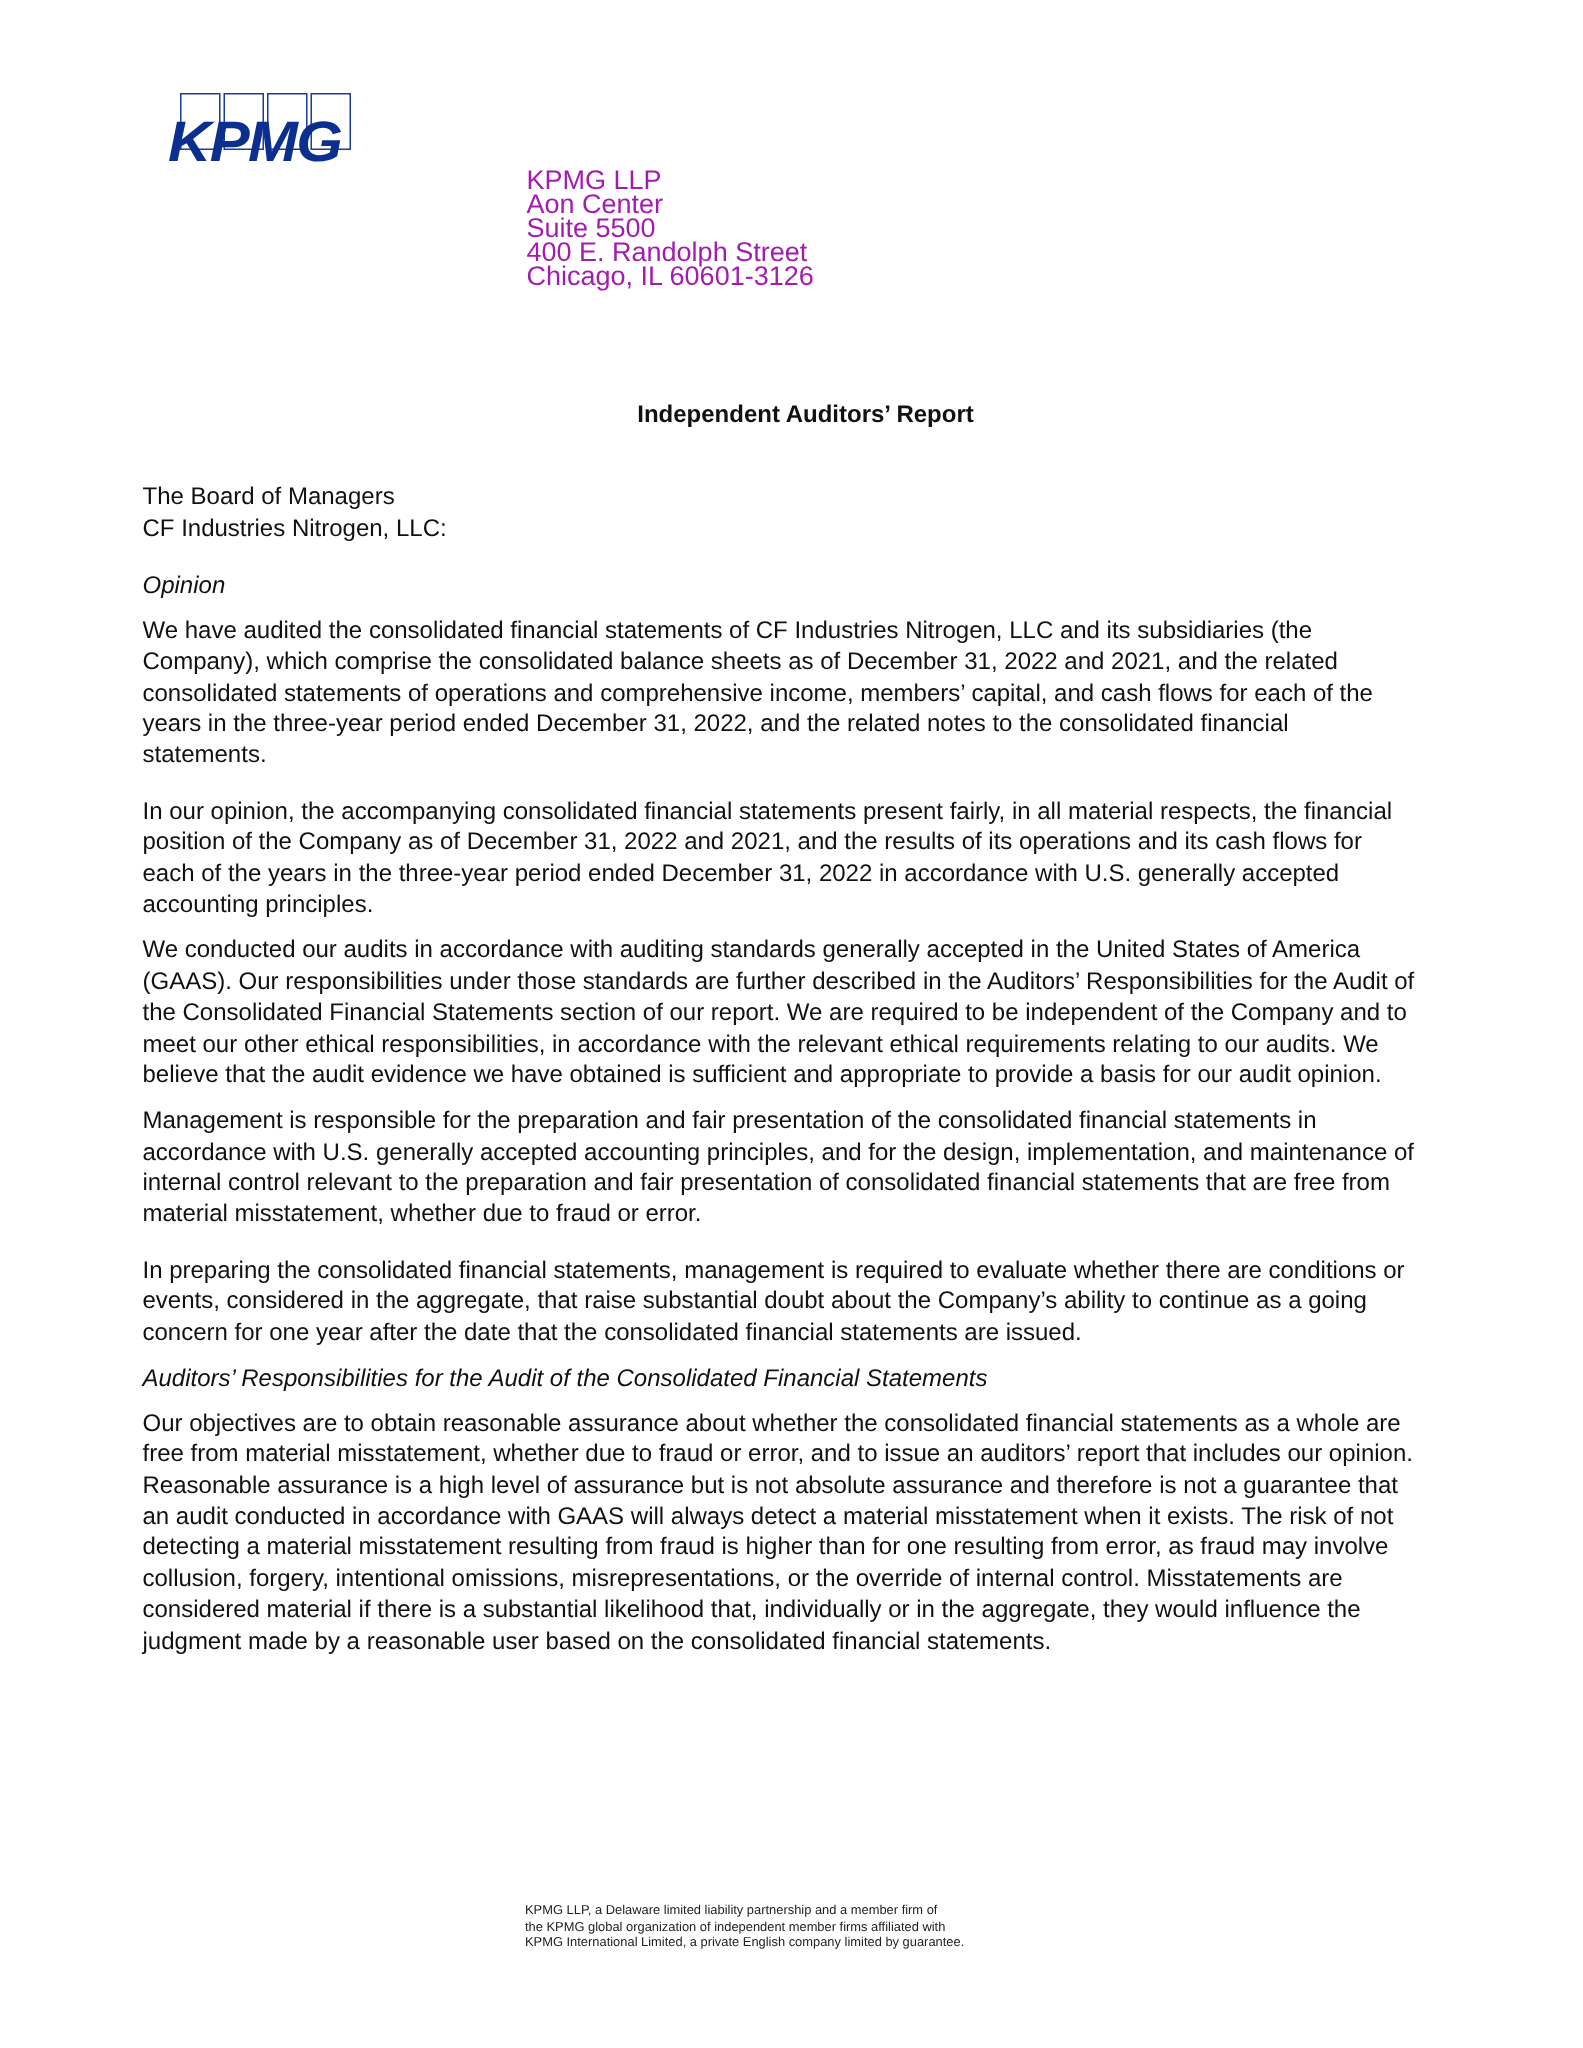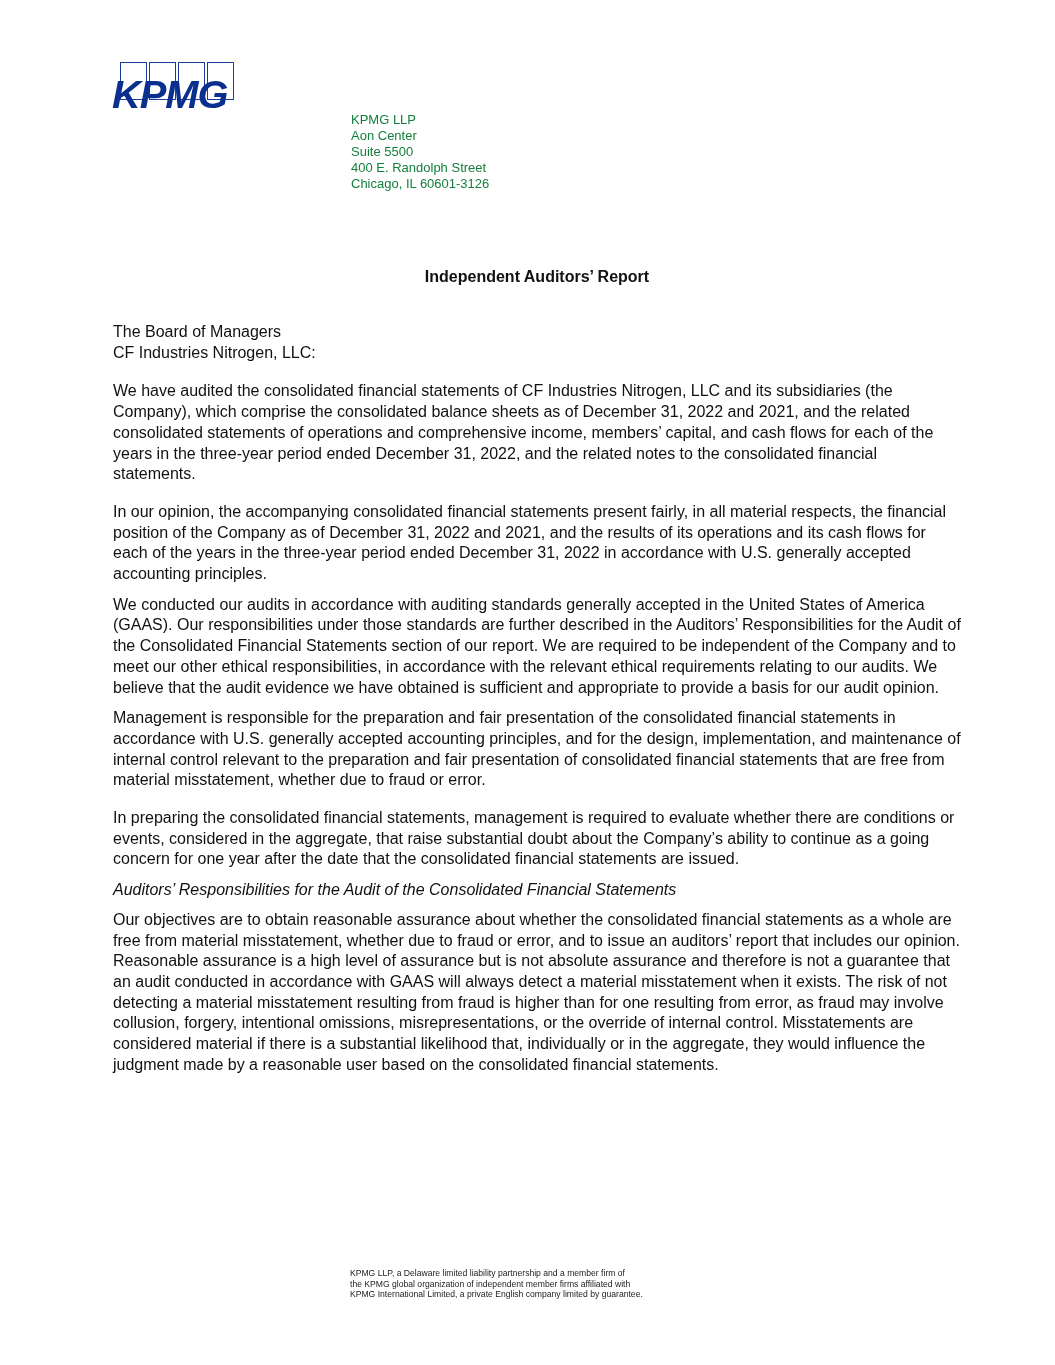--- a/index.html
+++ b/index.html
@@ -9,7 +9,7 @@
   .logo .box { position: absolute; top: 0; width: 27px; height: 38px; border: 1.5px solid #1a3d9b; box-sizing: border-box; }
   .logo .word { position: absolute; left: 0; top: 14px; font-size: 38px; font-weight: bold; font-style: italic;
                 color: #0a2f8f; letter-spacing: -1px; line-height: 38px; transform: scaleX(1.05); transform-origin: left; }
-  .address { position: absolute; left: 351px; top: 112px; font-size: 13px; line-height: 16px; color: #15803d; }
+  .address { position: absolute; left: 351px; top: 112px; font-size: 18px; line-height: 16px; color: #a21caf; }
   .address div { white-space: nowrap; }
   .title { position: absolute; left: 0; width: 1074px; top: 268px; text-align: center; font-weight: bold; font-size: 16px; }
   .content { position: absolute; left: 113px; top: 322px; width: 850px; font-size: 16px; line-height: 20.7px; }

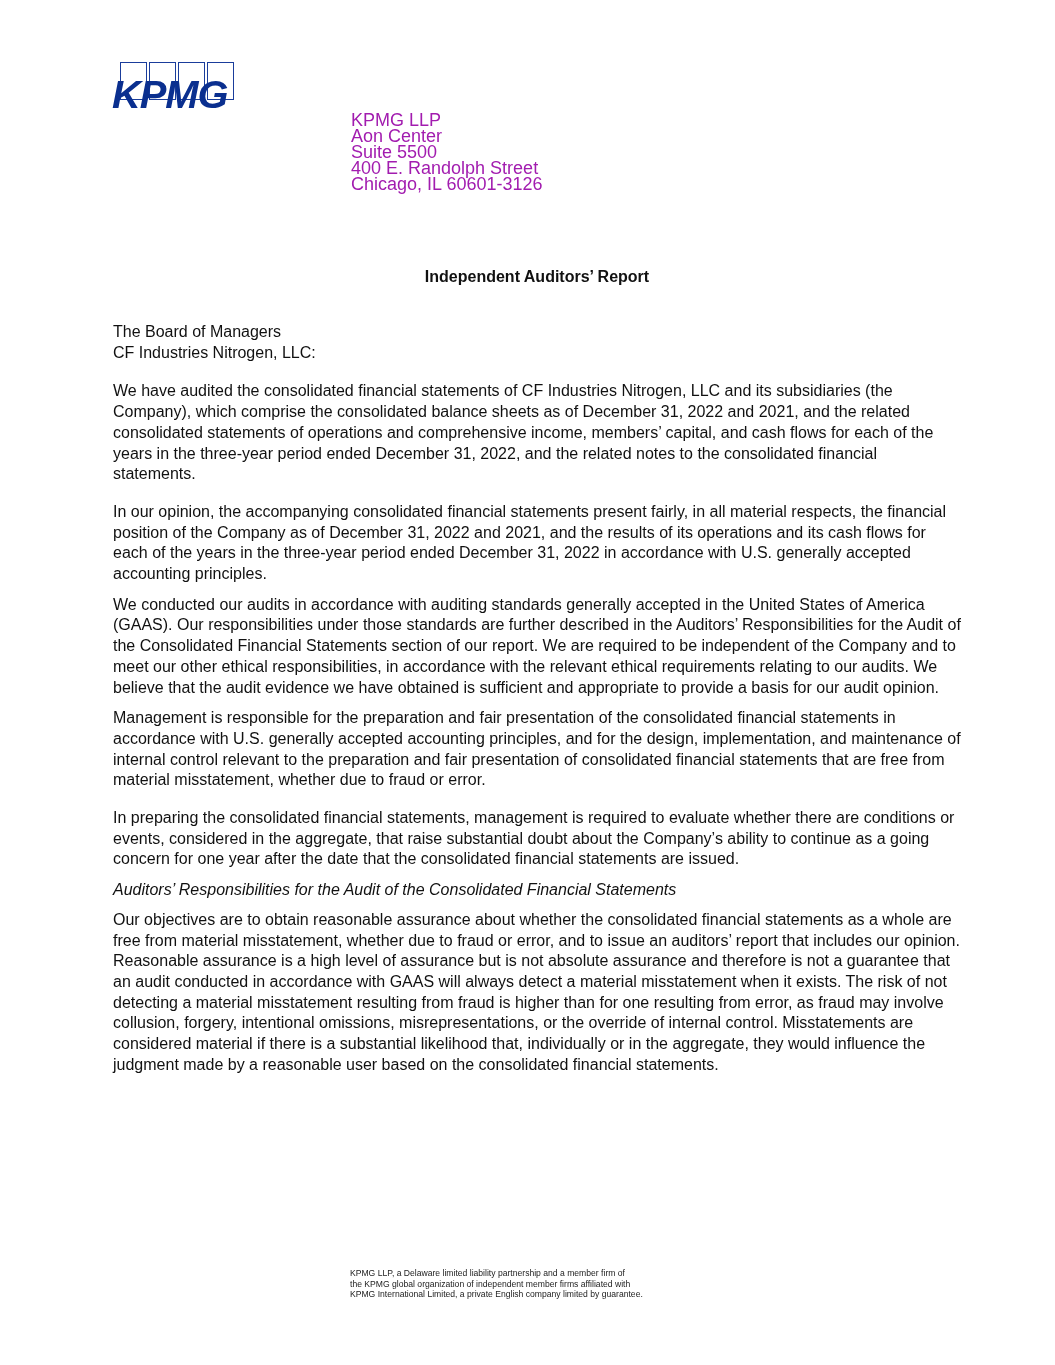--- a/index.html
+++ b/index.html
@@ -12,7 +12,7 @@
   .address { position: absolute; left: 351px; top: 112px; font-size: 18px; line-height: 16px; color: #a21caf; }
   .address div { white-space: nowrap; }
   .title { position: absolute; left: 0; width: 1074px; top: 268px; text-align: center; font-weight: bold; font-size: 16px; }
-  .content { position: absolute; left: 113px; top: 322px; width: 850px; font-size: 16px; line-height: 20.7px; }
+  .content { position: absolute; left: 95px; top: 322px; width: 850px; font-size: 16px; line-height: 20.7px; }
   .content p { margin: 0; }
   .addressee { margin-bottom: 18px !important; }
   .heading { font-style: italic; margin-bottom: 9px !important; }

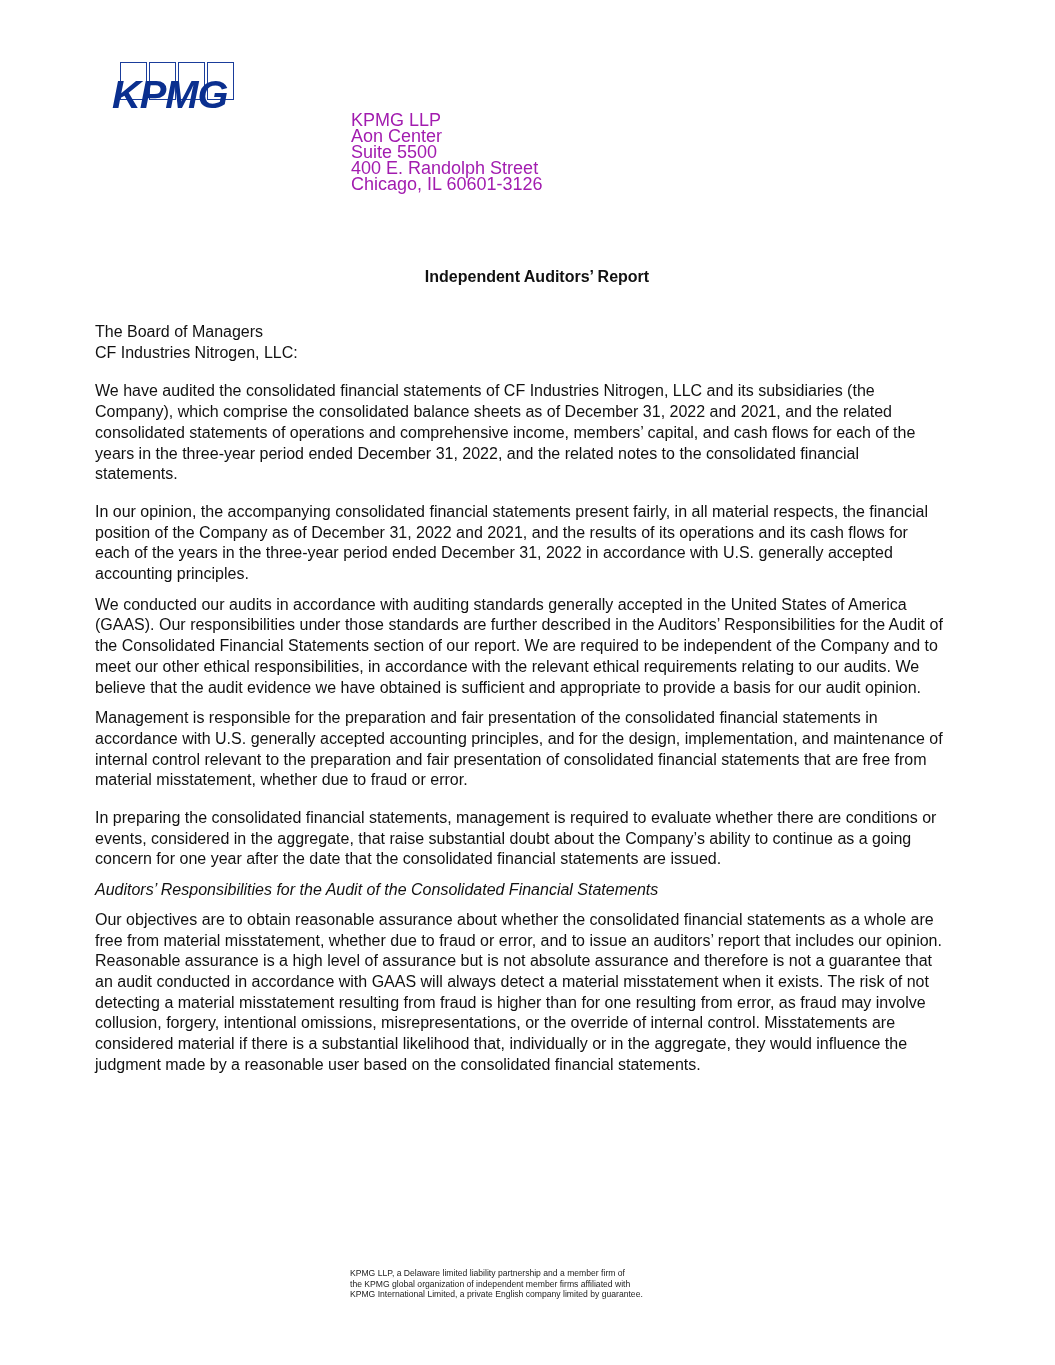--- a/index.html
+++ b/index.html
@@ -48,6 +48,7 @@
     <span>CF Industries Nitrogen, LLC:</span>
   </p>
 
+  <p class="heading">Opinion</p>
   <p class="para">We have audited the consolidated financial statements of CF Industries Nitrogen, LLC and its subsidiaries (the Company), which comprise the consolidated balance sheets as of December 31, 2022 and 2021, and the related consolidated statements of operations and comprehensive income, members’ capital, and cash flows for each of the years in the three-year period ended December 31, 2022, and the related notes to the consolidated financial statements.</p>
   <p class="para tight">In our opinion, the accompanying consolidated financial statements present fairly, in all material respects, the financial position of the Company as of December 31, 2022 and 2021, and the results of its operations and its cash flows for each of the years in the three-year period ended December 31, 2022 in accordance with U.S. generally accepted accounting principles.</p>
 

